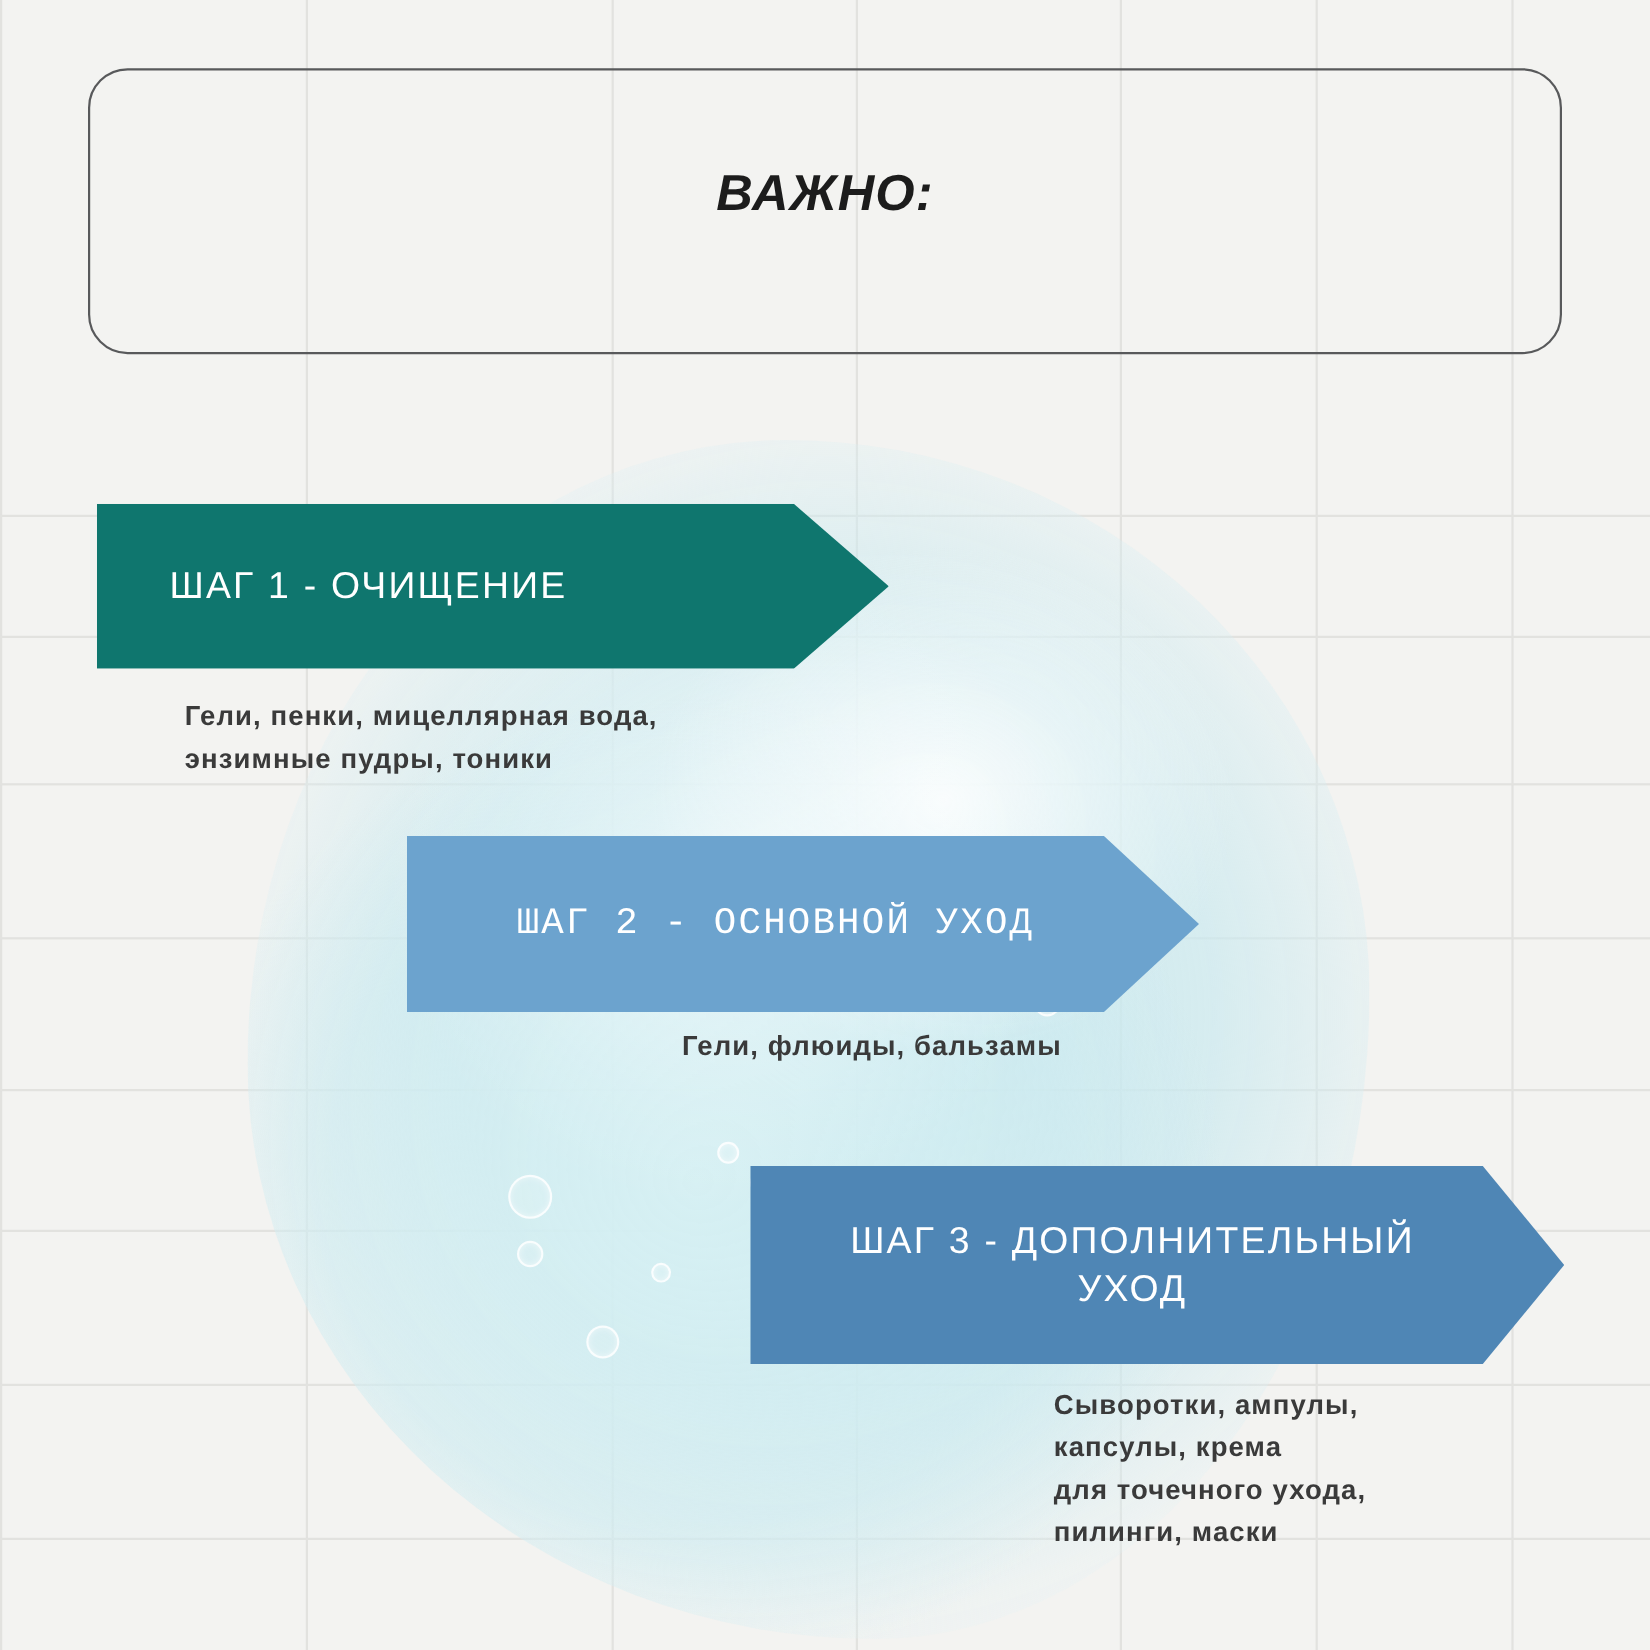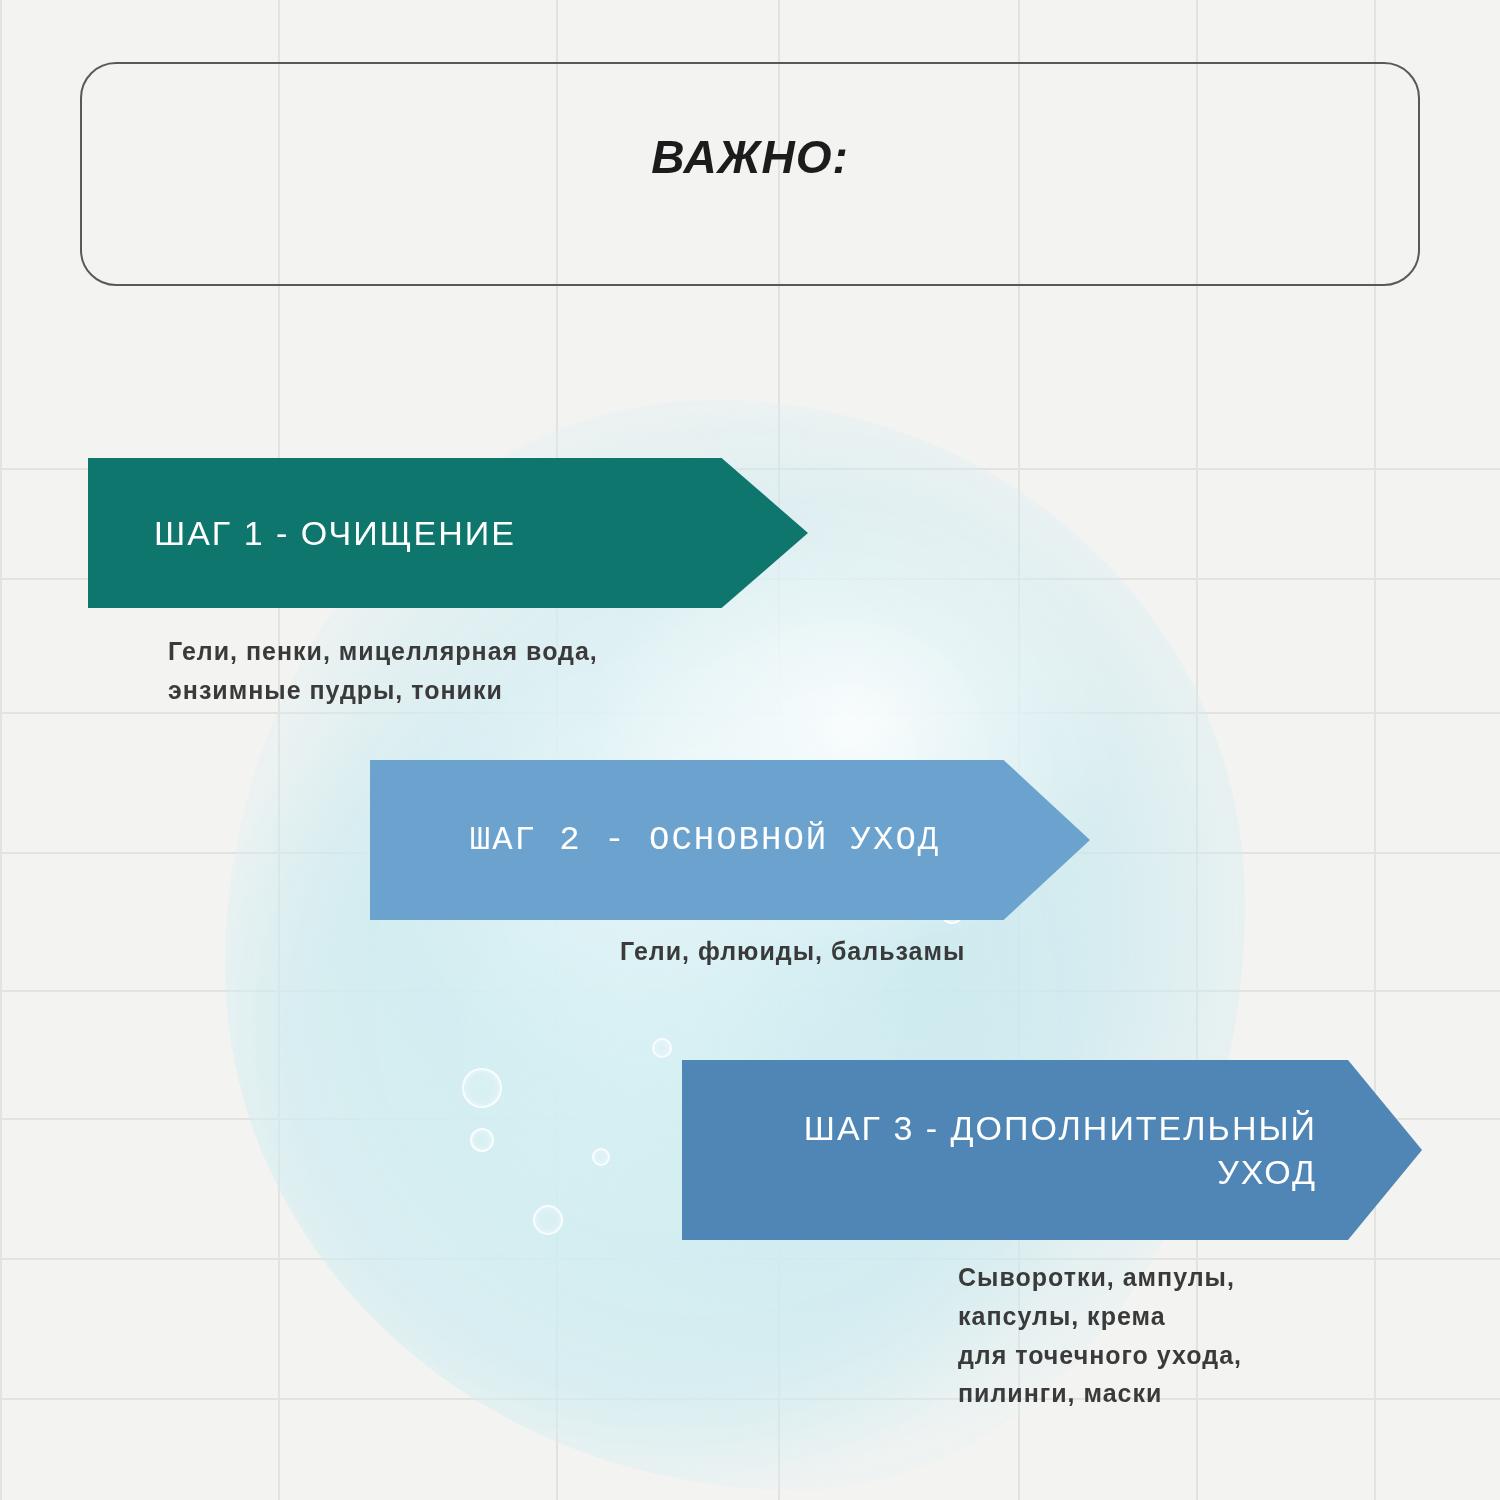--- a/index.html
+++ b/index.html
@@ -68,7 +68,7 @@
     left: 80px;
     top: 62px;
     width: 1340px;
-    height: 224px;
+    height: 260px;
     box-sizing: border-box;
     border: 2px solid #58595b;
     border-radius: 36px;

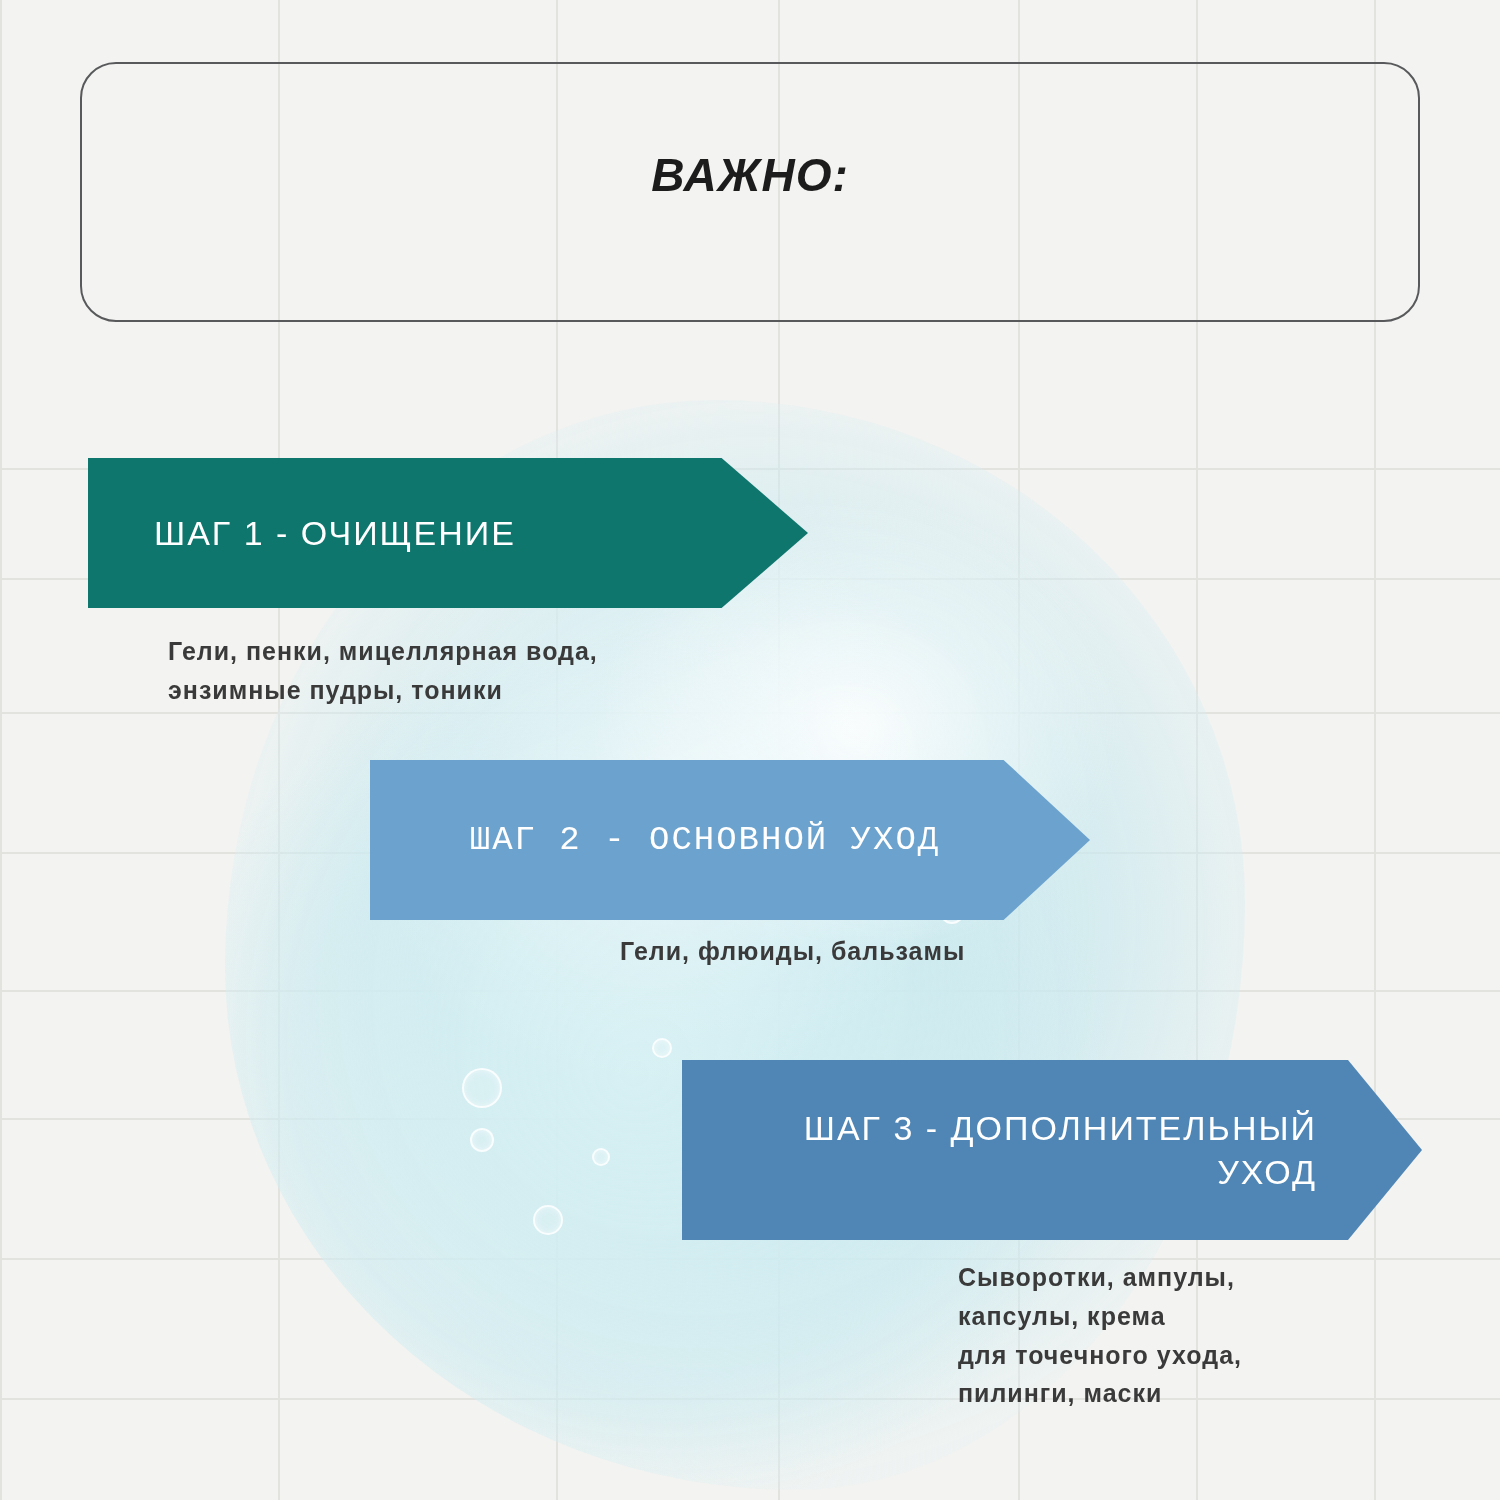--- a/index.html
+++ b/index.html
@@ -144,7 +144,7 @@
     padding-left: 60px;
     padding-right: 105px;
   }
-  #step3 .arrow-text { text-align: right; }
+  #step3 .arrow-text { text-align: center; }
 
   
   .caption {

